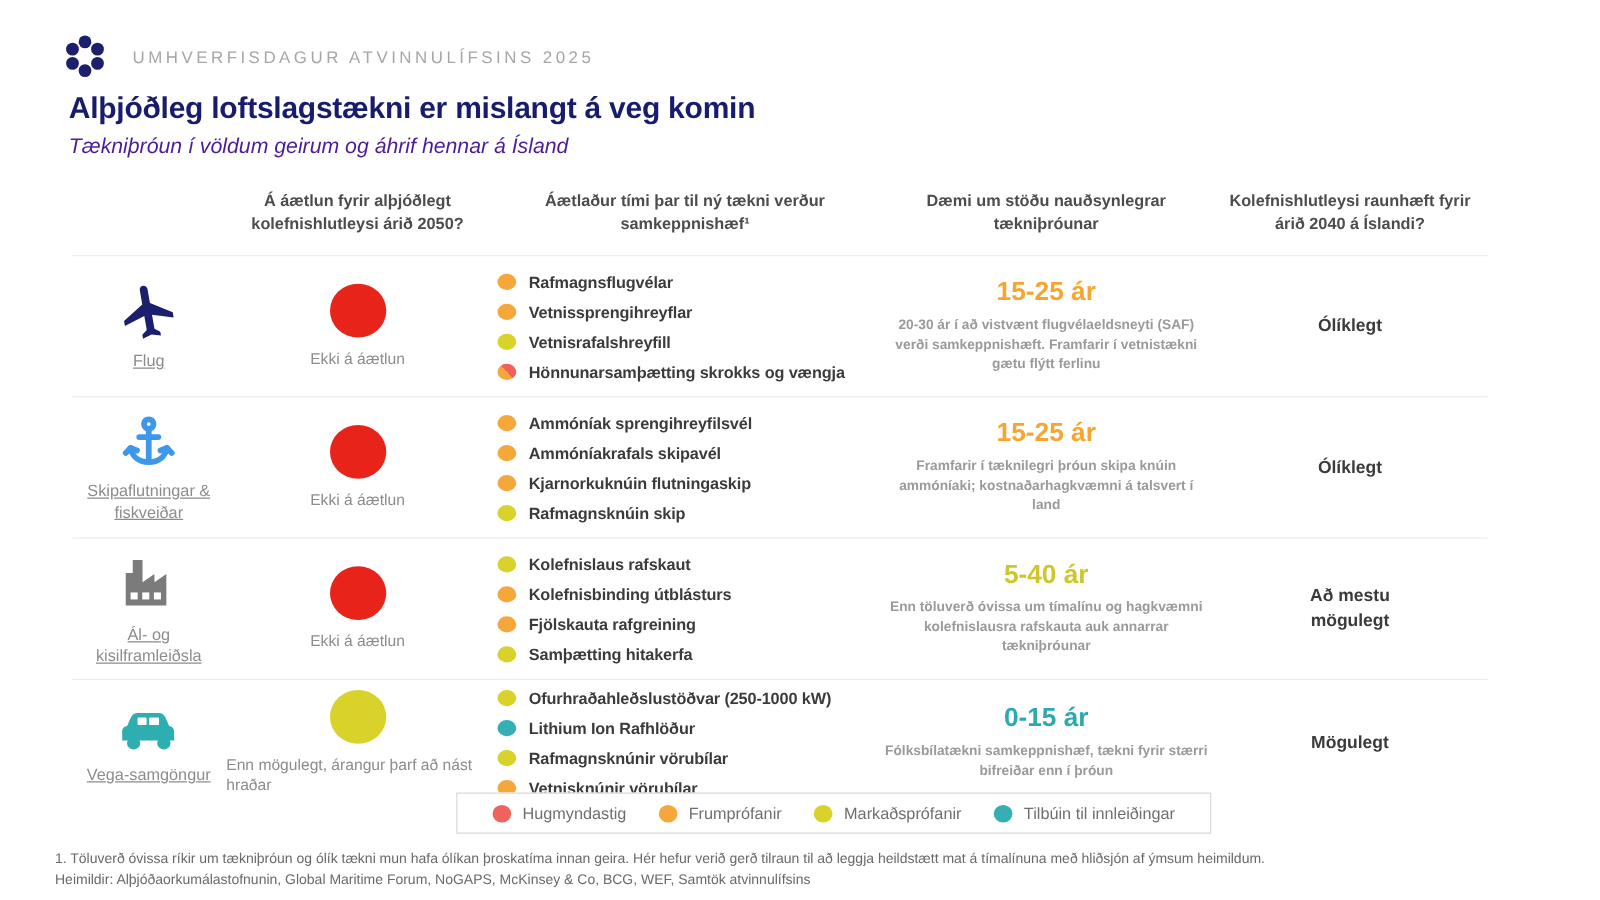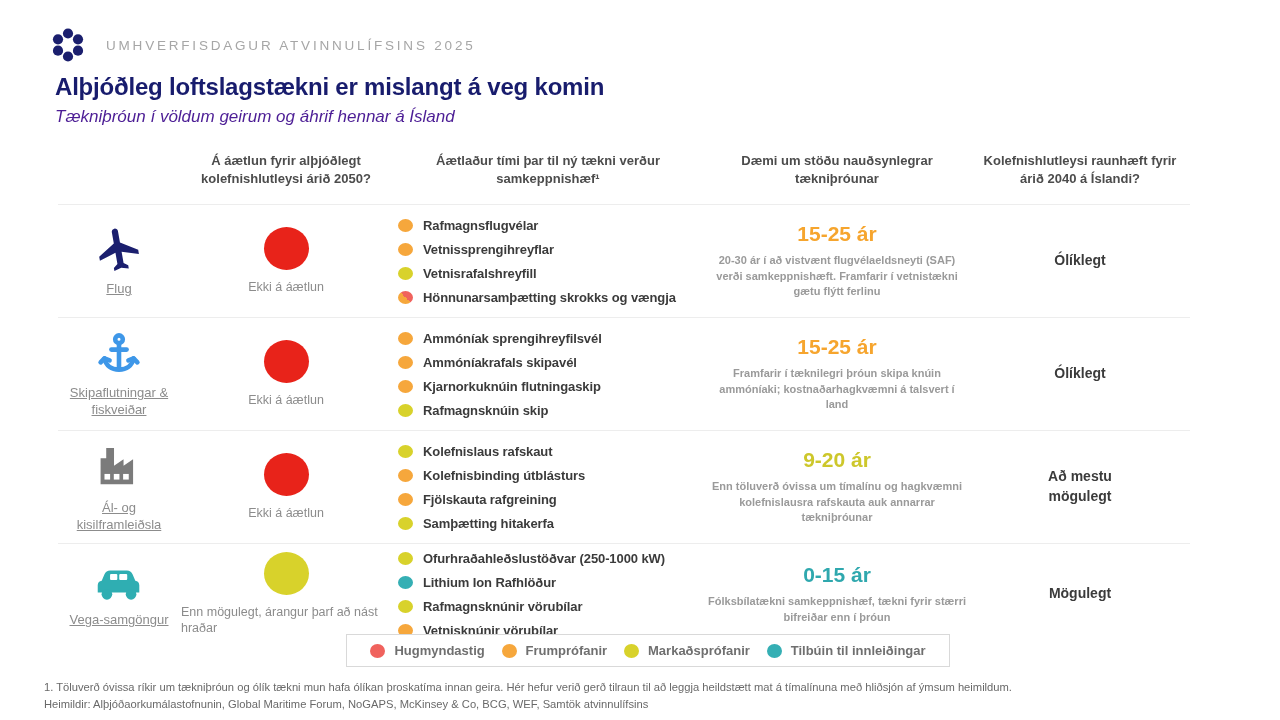--- a/index.html
+++ b/index.html
@@ -186,7 +186,7 @@
         </div>
       </div>
       <div class="cell time">
-        <div class="time-headline" style="color: rgb(205, 199, 43);">9-20 ár</div>
+        <div class="time-headline" style="color: rgb(205, 199, 43);">5-40 ár</div>
         <div class="time-desc">Enn töluverð óvissa um tímalínu og hagkvæmni kolefnislausra rafskauta auk annarrar tækniþróunar</div>
       </div>
       <div class="cell">

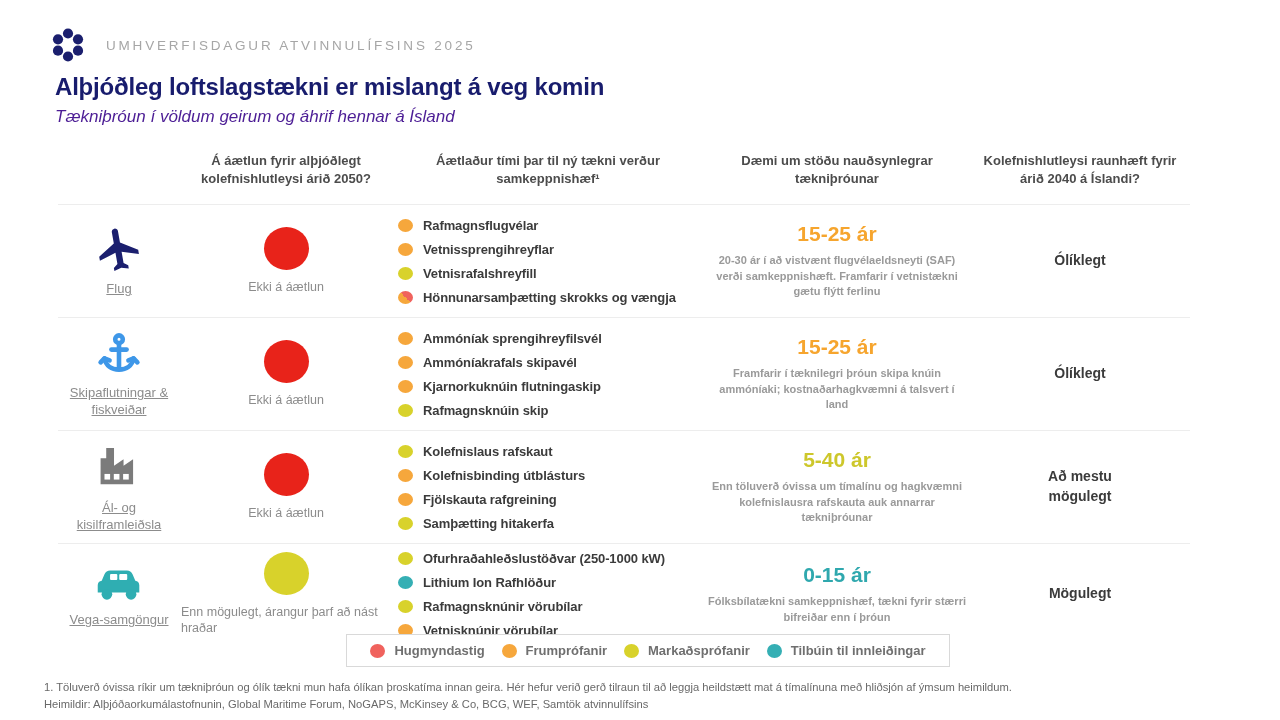--- a/index.html
+++ b/index.html
@@ -35,7 +35,7 @@
   .verdict-text{font-size:14px;font-weight:700;color:#3B3B3B;text-align:center;line-height:1.4;max-width:112px;}
 
   
-  .legend{position:absolute;left:346px;top:634px;width:604px;height:33px;border:1px solid #D9D9D9;background:#fff;display:flex;align-items:center;justify-content:space-around;padding:0 15px;box-sizing:border-box;font-weight:bold;}
+  .legend{position:absolute;left:365px;top:634px;width:604px;height:33px;border:1px solid #D9D9D9;background:#fff;display:flex;align-items:center;justify-content:space-around;padding:0 15px;box-sizing:border-box;}
   .legend-item{display:flex;align-items:center;gap:9px;font-size:13px;color:#6F6F6F;}
   .legend-dot{width:15px;height:14px;border-radius:50%;}
 

